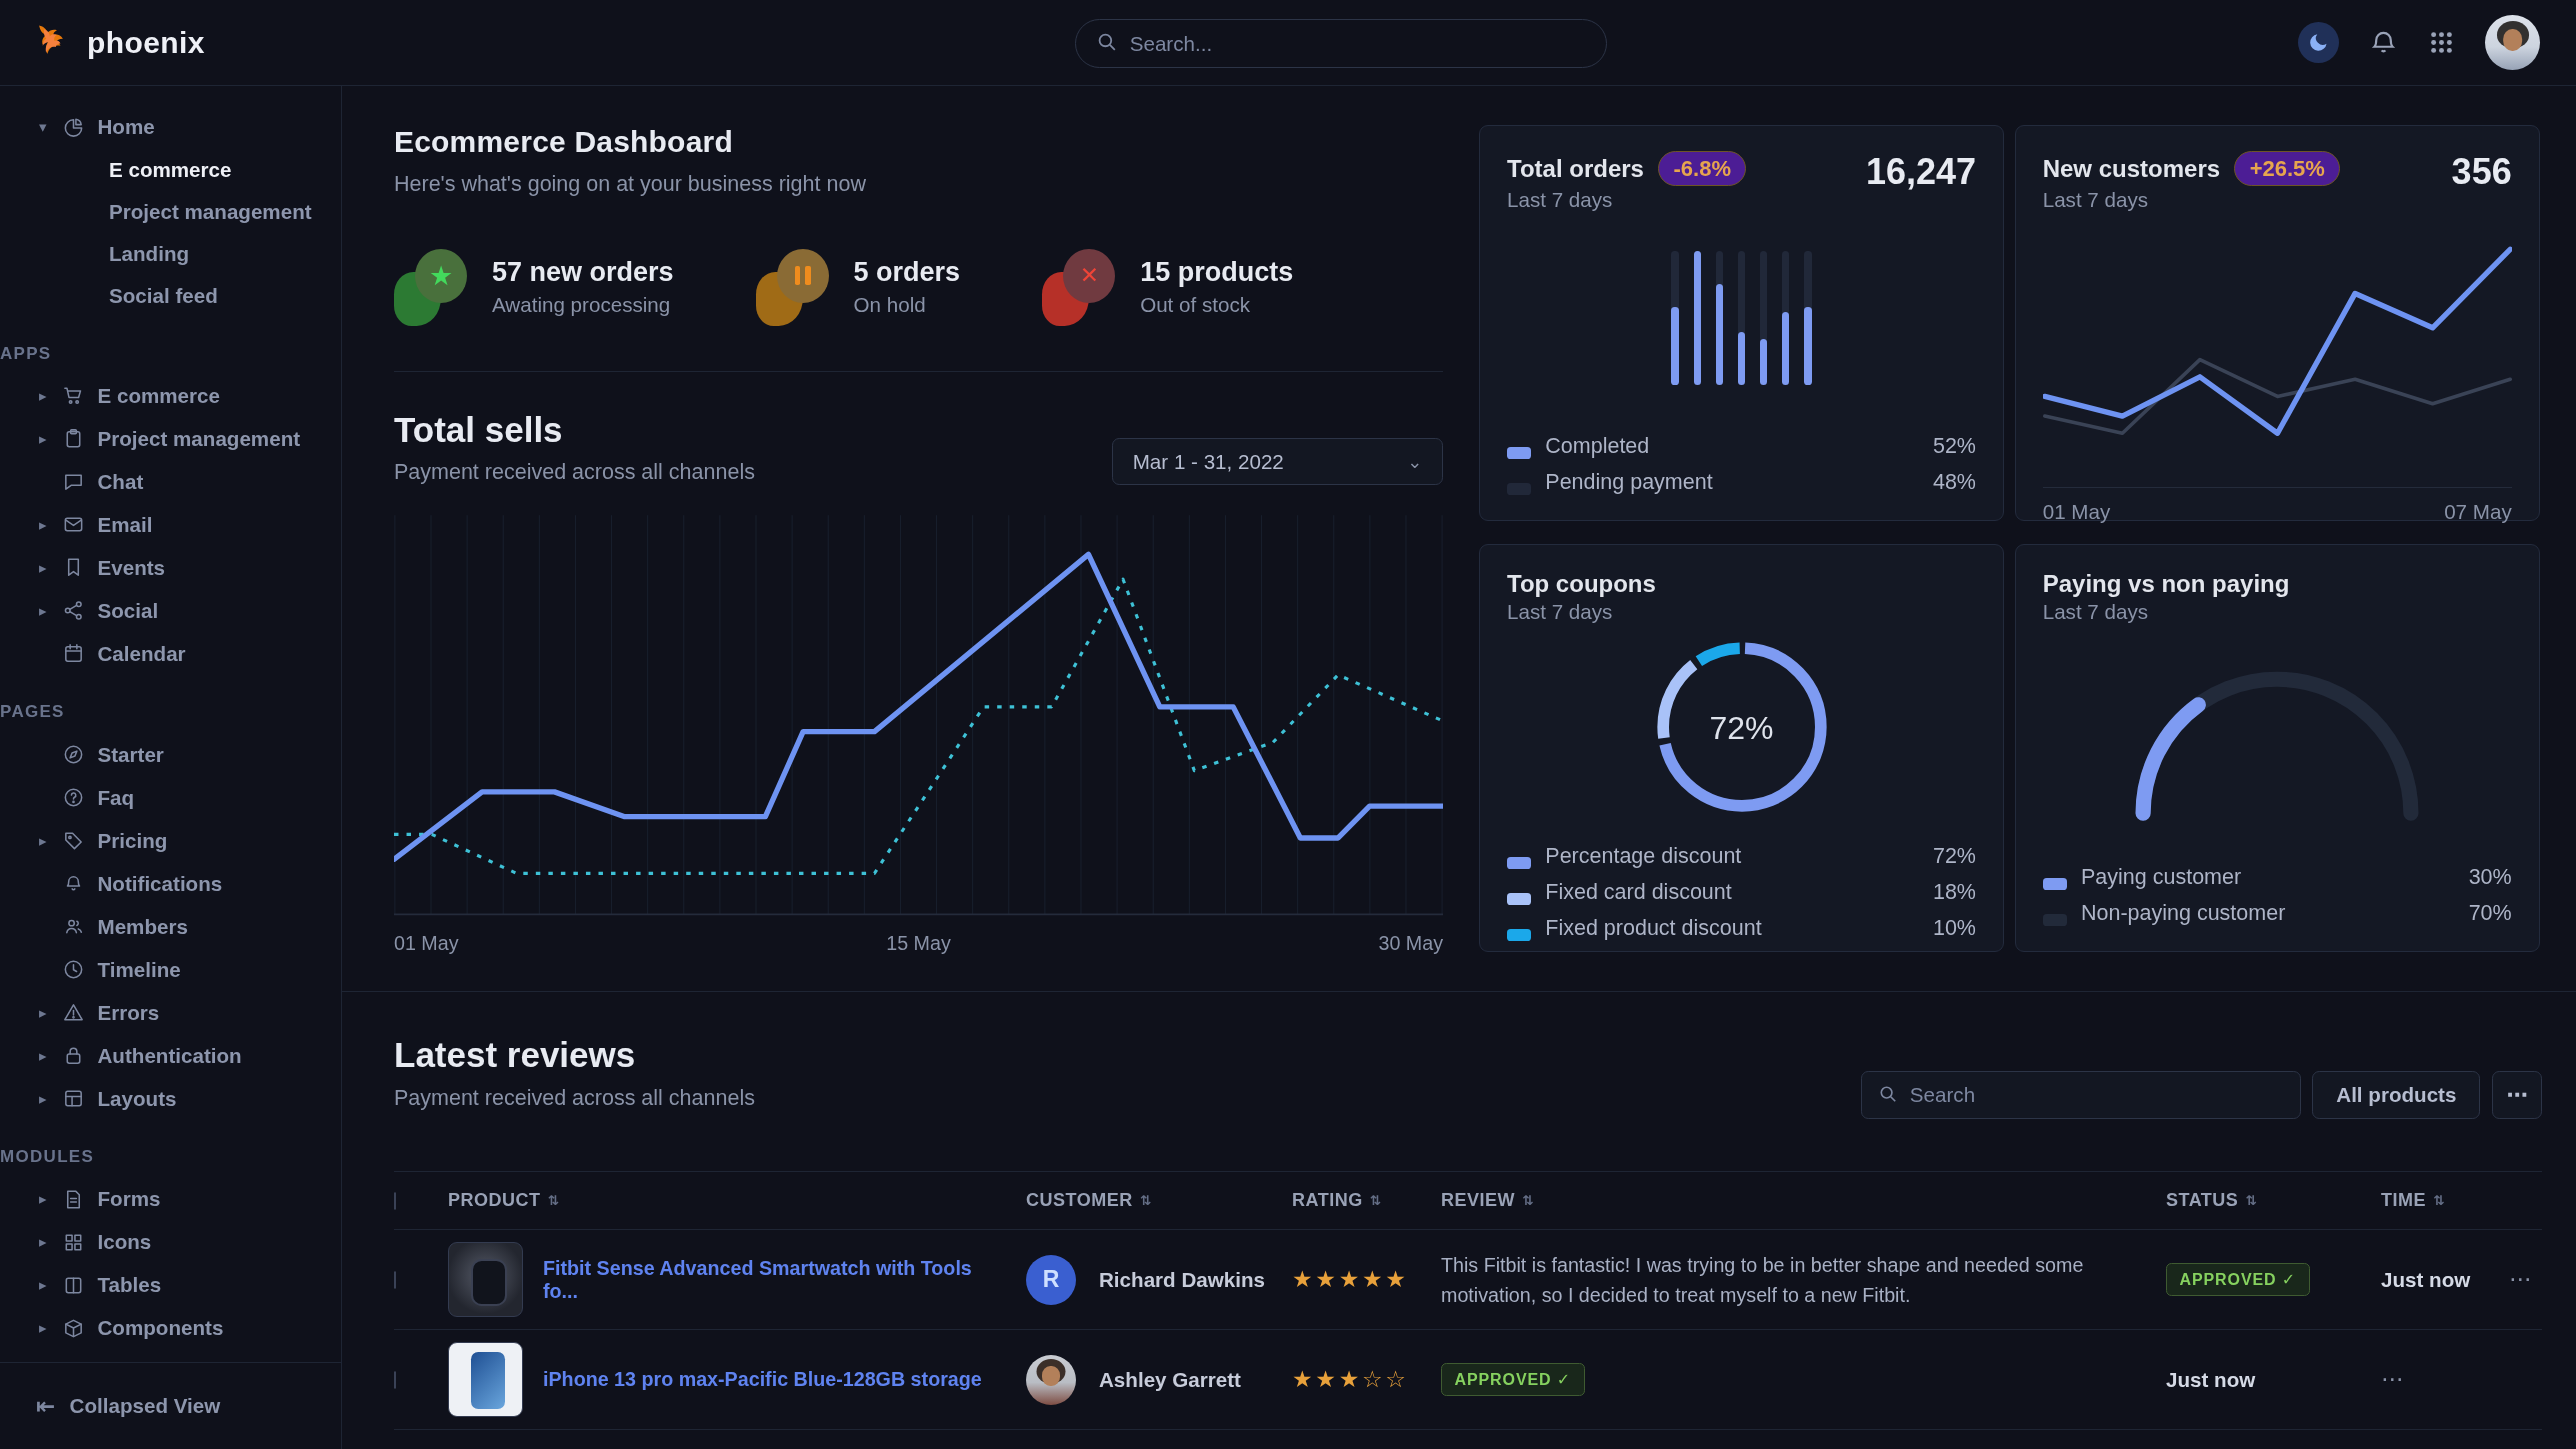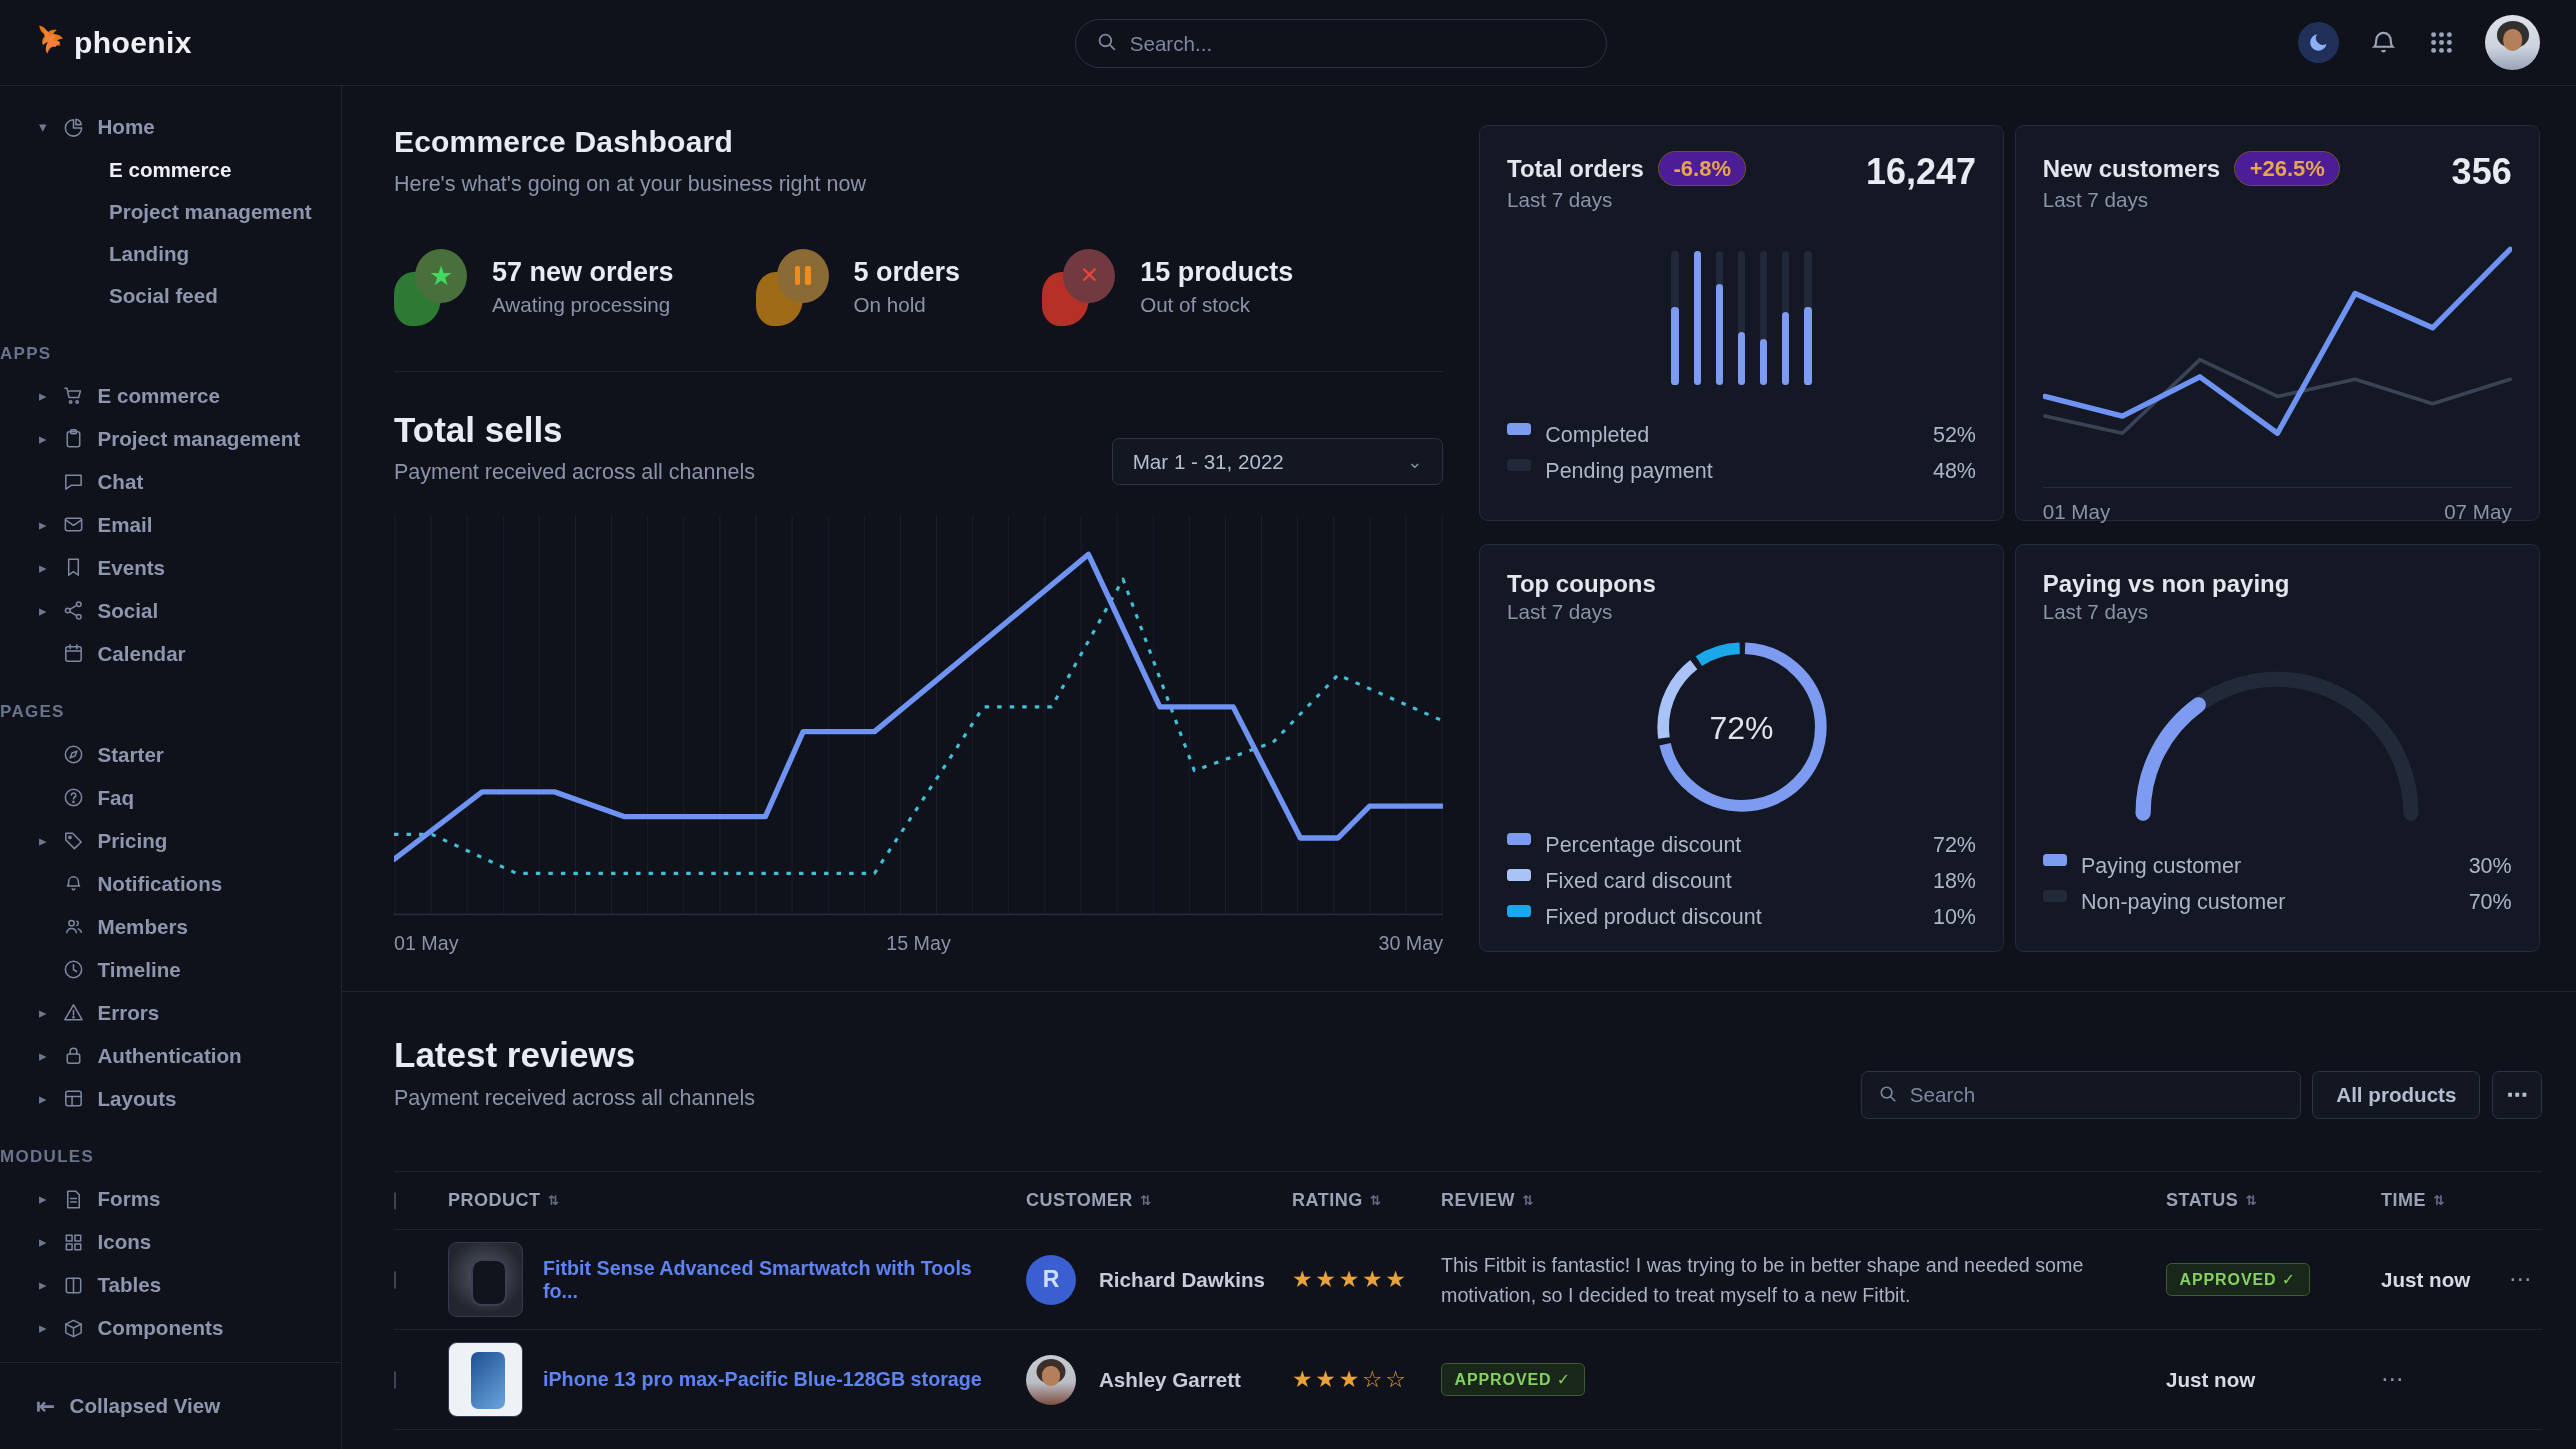--- a/index.html
+++ b/index.html
@@ -9,7 +9,7 @@
 
   
   .navbar { height:86px; display:flex; align-items:center; border-bottom:0.9px solid #1e2534; padding:0 36px 0 32px; position:relative; }
-  .brand { display:flex; align-items:center; gap:4px; cursor:pointer; }
+  .brand { display:flex; align-items:center; gap:17px; cursor:pointer; }
   .brand-text { font-size:30px; font-weight:700; color:#eef0f6; letter-spacing:0.4px; }
   .nav-search { position:absolute; left:1075px; top:19px; width:532px; height:49px; border:0.9px solid #2c3447; border-radius:25px; display:flex; align-items:center; padding:0 19.7px; gap:12.5px; background:#0f111b; }
   .nav-search input { flex:1; background:transparent; border:none; outline:none; color:#c6ccdb; font-size:20.6px; font-family:inherit; }

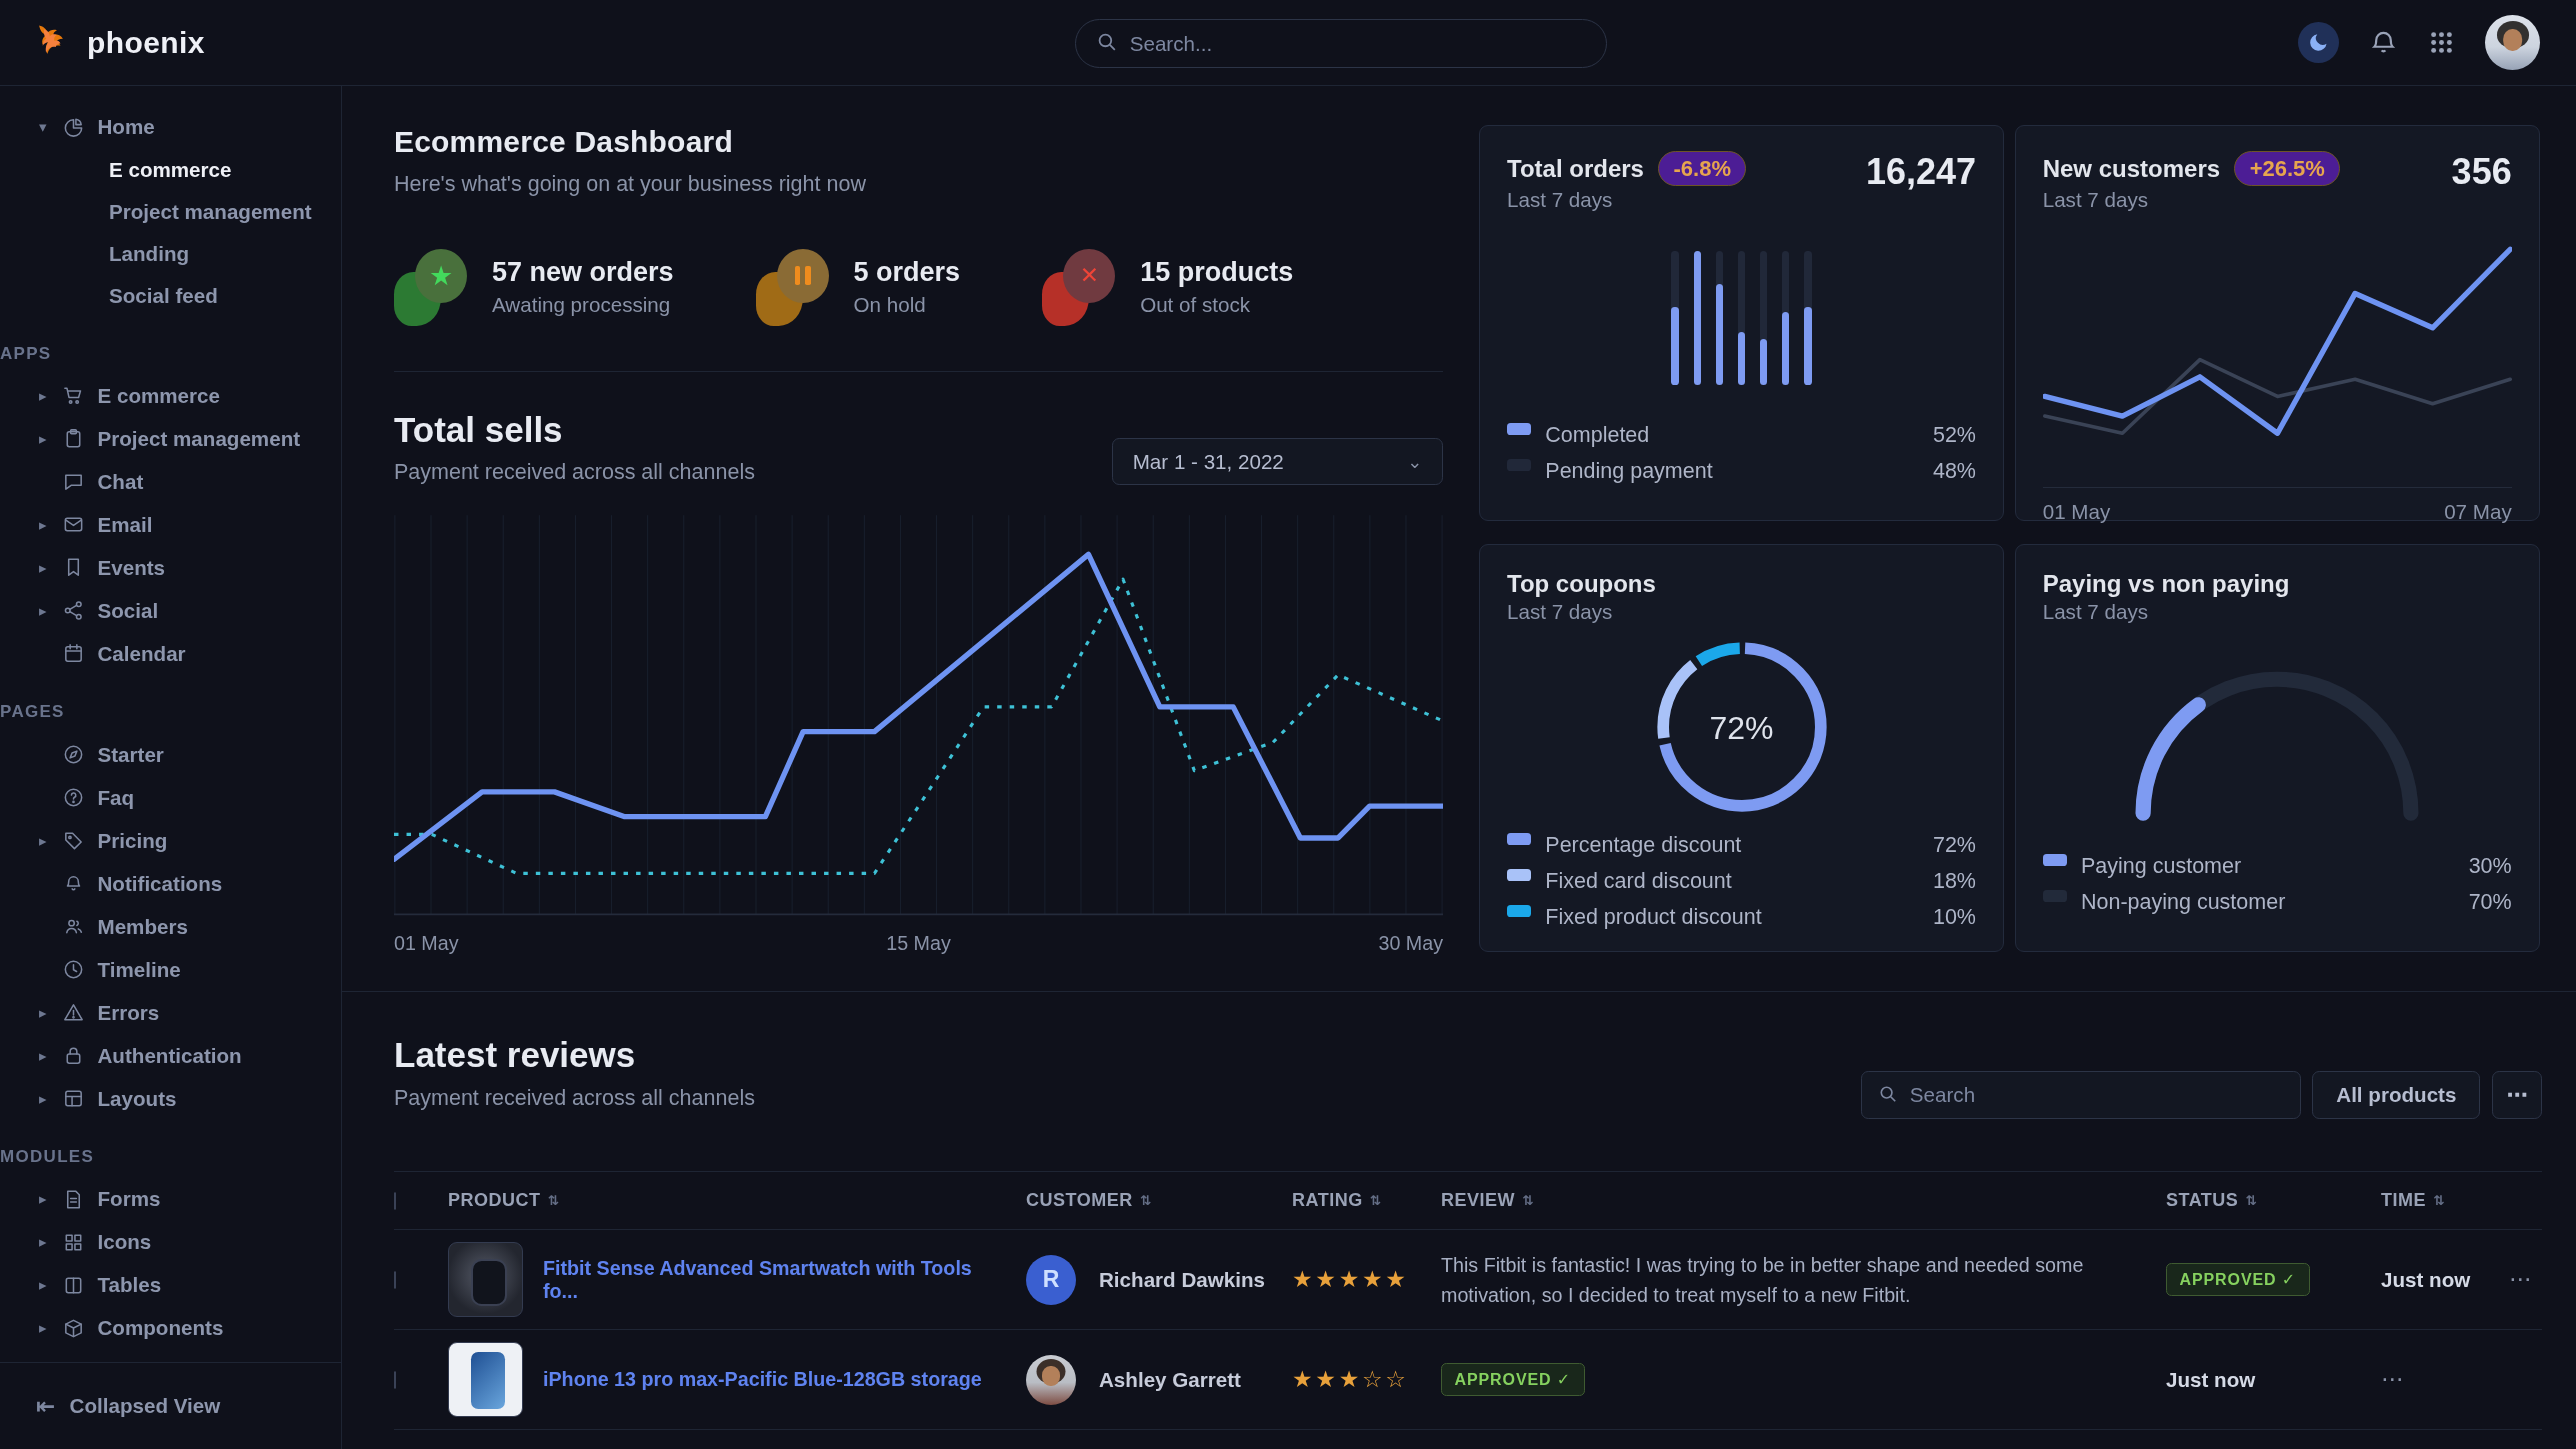--- a/index.html
+++ b/index.html
@@ -83,7 +83,7 @@
   .bar-fill { position:absolute; left:0; right:0; bottom:0; background:#7e9bf2; border-radius:3.6px; }
 
   .legend { margin-top:auto; }
-  .legend-row { display:flex; align-items:flex-start; gap:14.3px; height:36px; font-size:21.5px; color:#aeb5c8; }
+  .legend-row { display:flex; align-items:flex-end; gap:14.3px; height:36px; font-size:21.5px; color:#aeb5c8; }
   .legend-swatch { width:24px; height:11.6px; border-radius:3.6px; flex-shrink:0; }
   .legend-val { margin-left:auto; color:#aeb5c8; }
 

